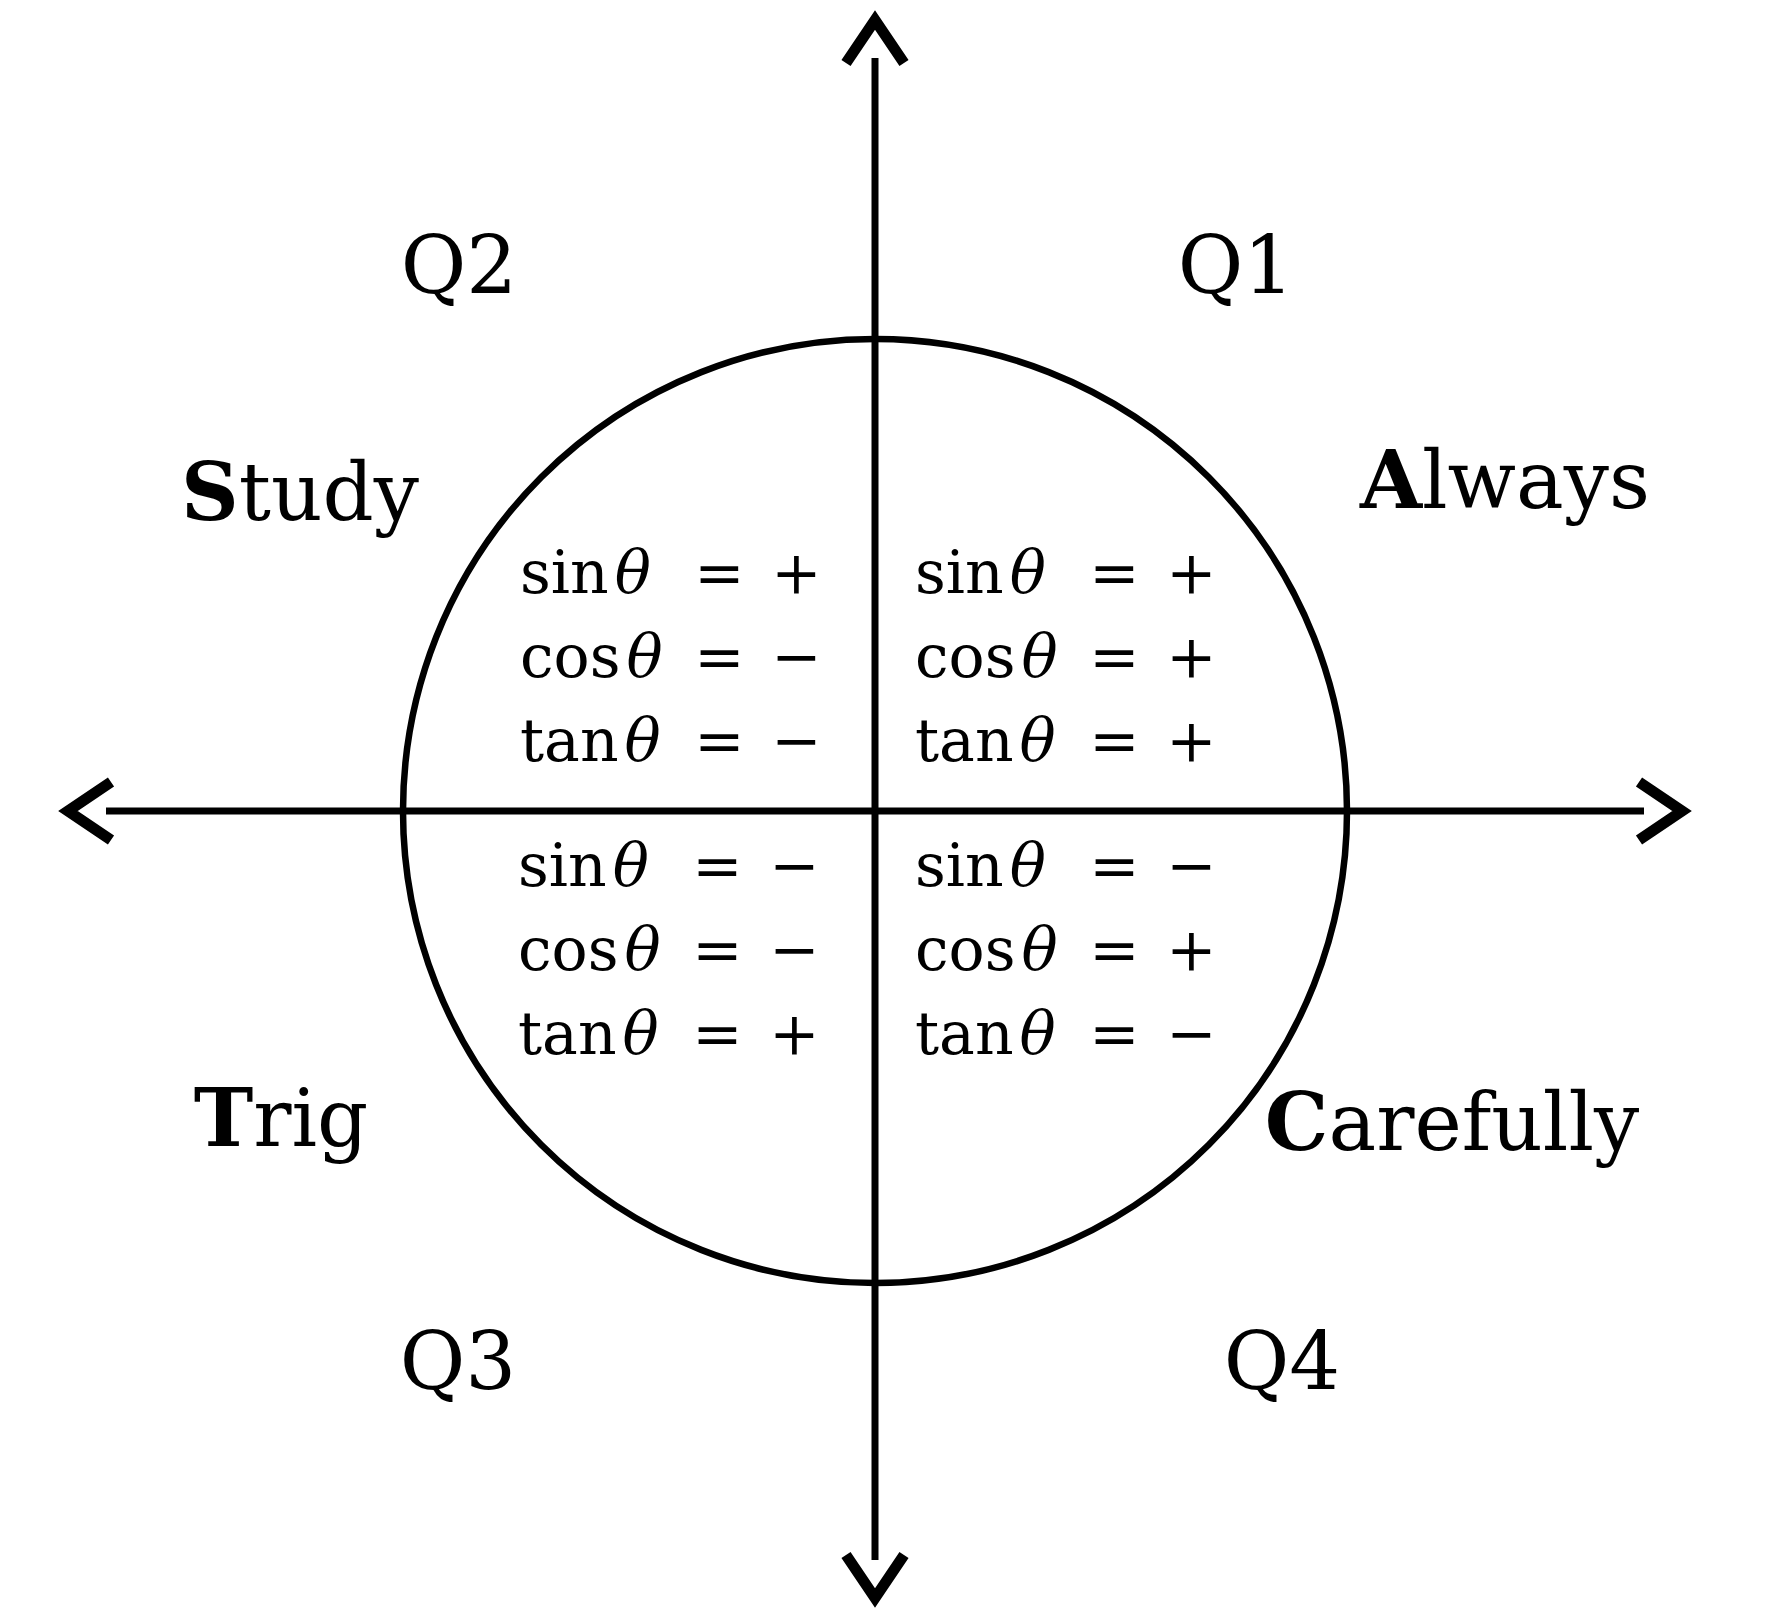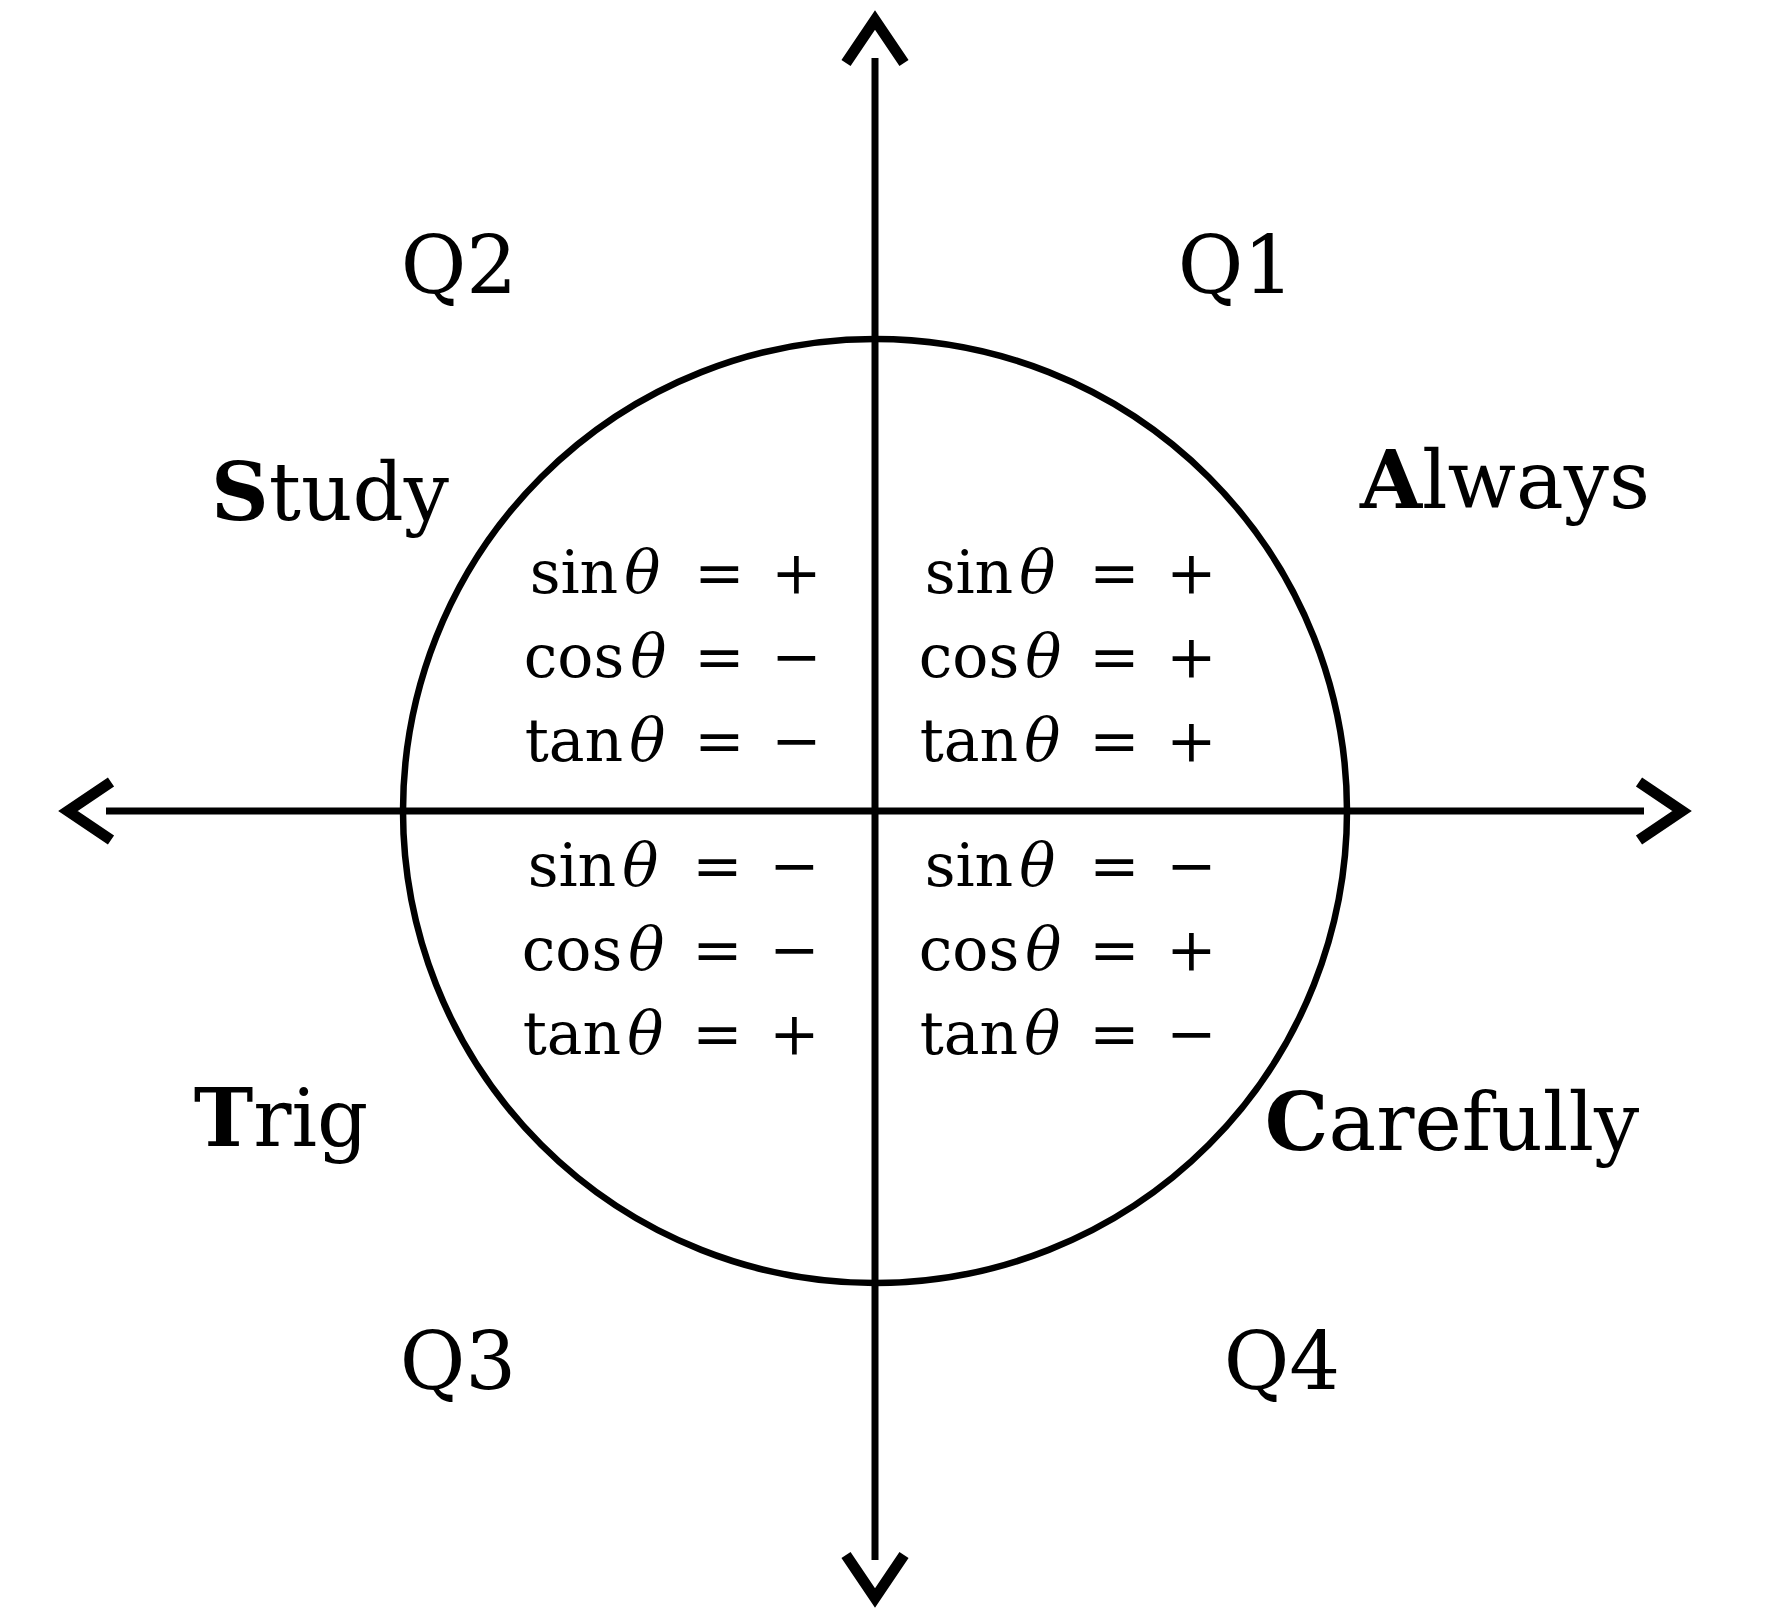--- a/index.html
+++ b/index.html
@@ -54,7 +54,7 @@
   <div class="abs word" style="left:1505px;top:480px;">
     <span class="lead">A</span><span>lways</span>
   </div>
-  <div class="abs word" style="left:300px;top:492px;margin-left:30px;">
+  <div class="abs word" style="left:300px;top:492px;">
     <span class="lead">S</span><span>tudy</span>
   </div>
   <div class="abs word" style="left:281px;top:1118px;">

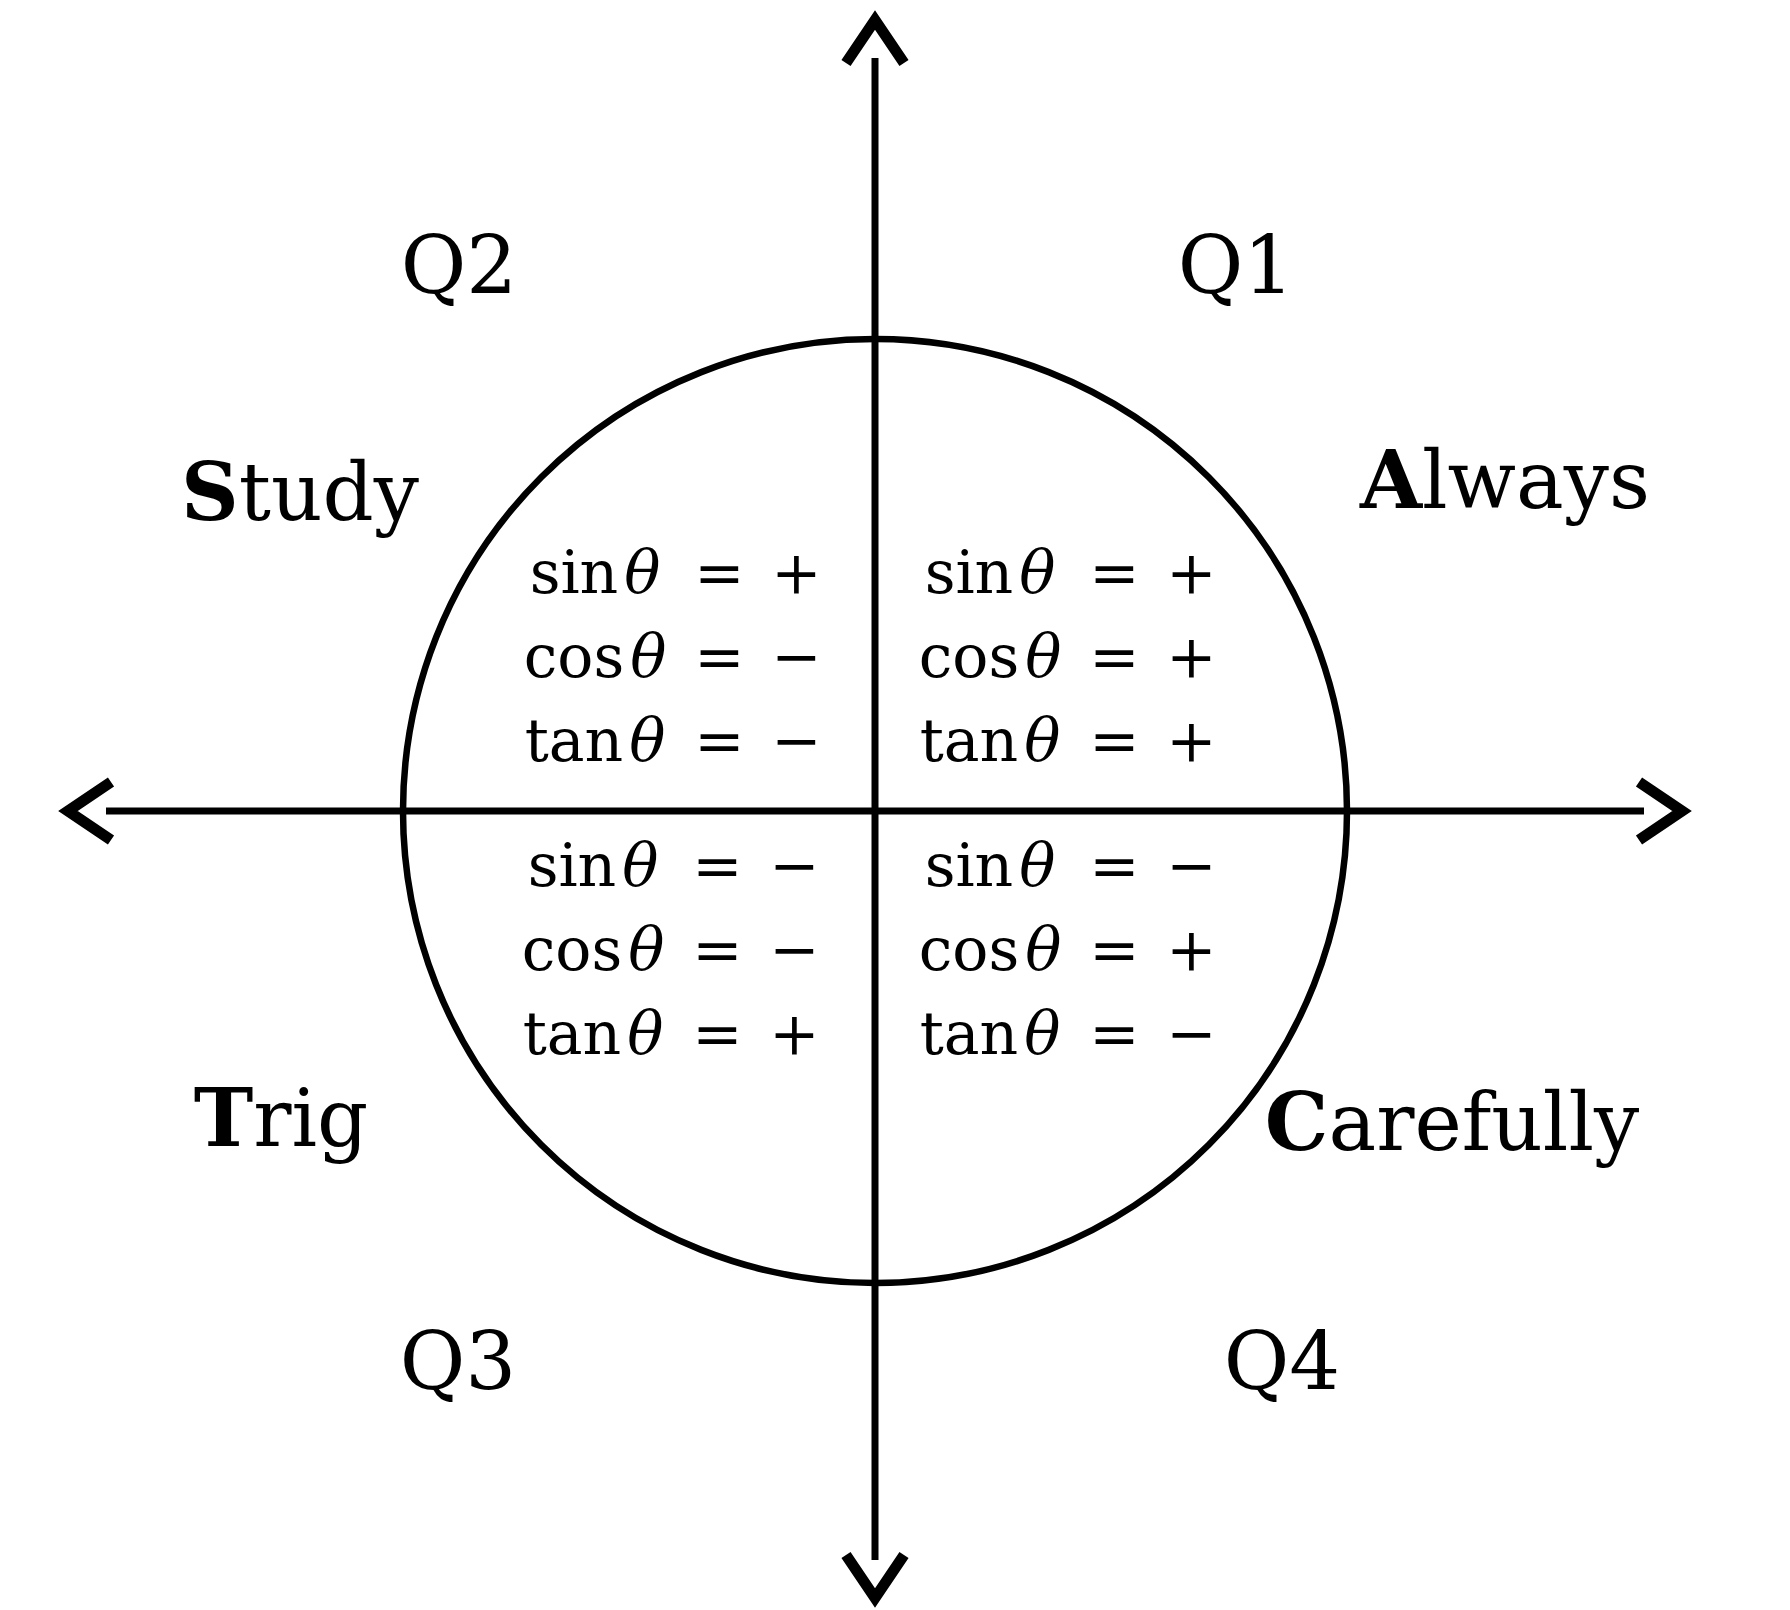--- a/index.html
+++ b/index.html
@@ -26,7 +26,7 @@
     font-size:60px;
     line-height:1;
   }
-  .eq-row .fn{text-align:center;}
+  .eq-row .fn{text-align:left;}
   .eq-row .fn .arg{font-style:italic;margin-left:0.10em;}
   .eq-row .eq{text-align:center;}
   .eq-row .sg{text-align:center;}

